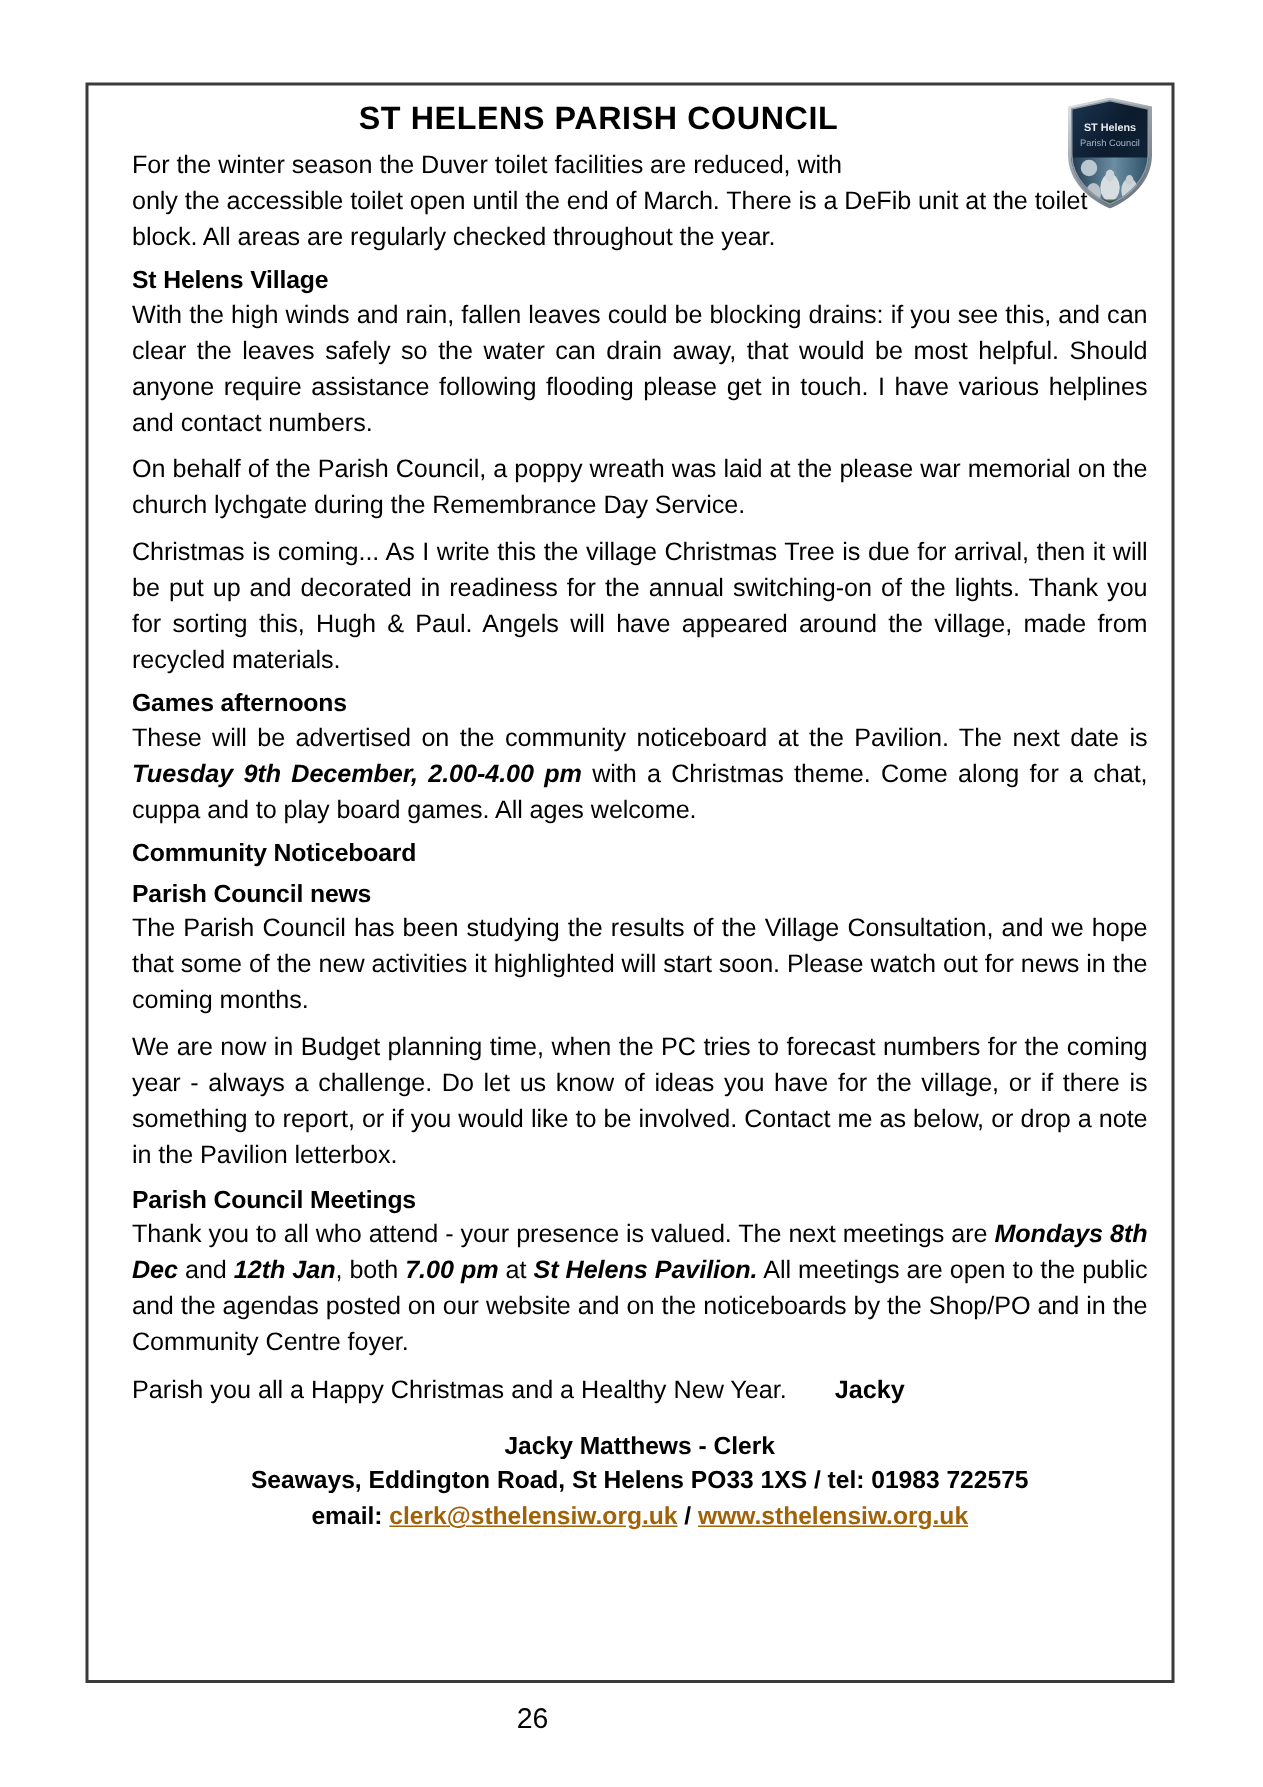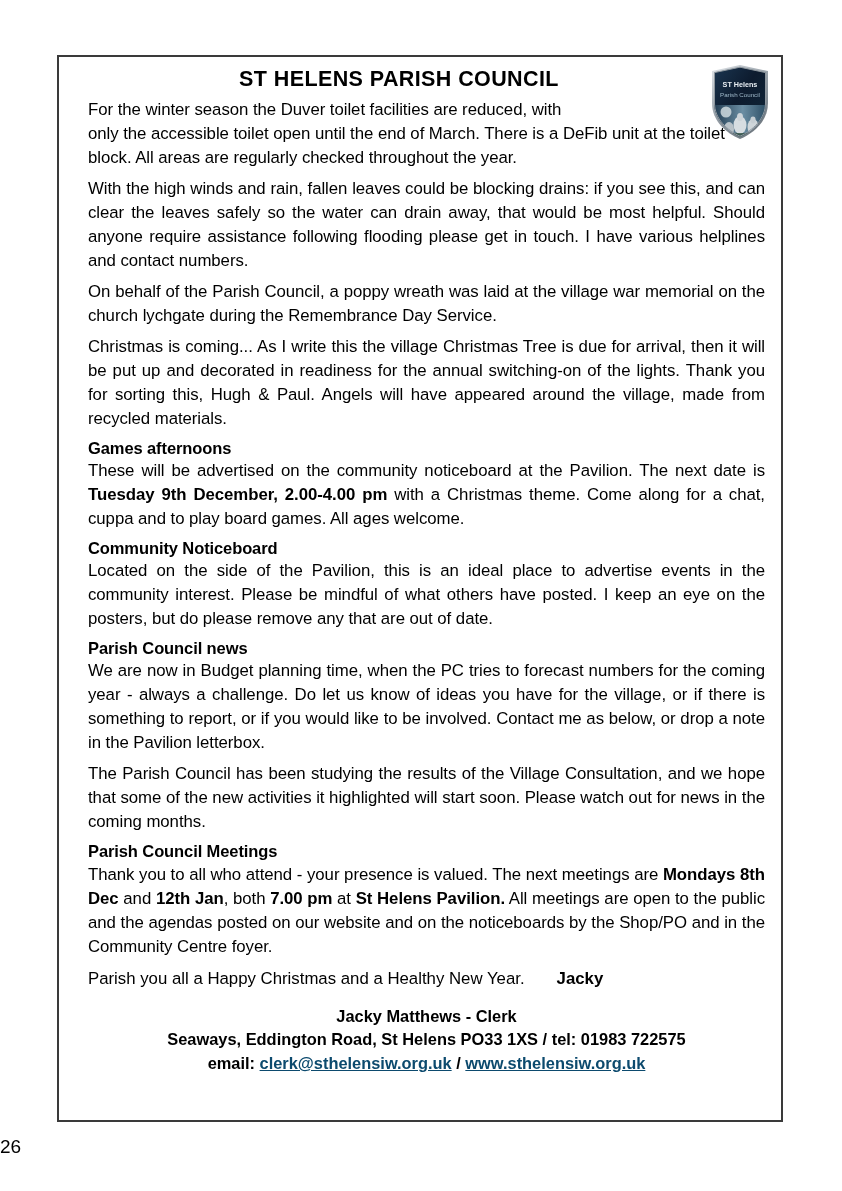--- a/index.html
+++ b/index.html
@@ -188,6 +188,7 @@
         <span class="l3">at the toilet block. All areas are regularly checked throughout the year.</span>
       </p>
 
+      <h2 class="sec-head">St Helens Village</h2>
       <p class="body">With the high winds and rain, fallen leaves could be blocking drains: if you see this, and can clear the leaves safely so the water can drain away, that would be most helpful. Should anyone require assistance following flooding please get in touch. I have various helplines and contact numbers.</p>
       <p class="body">On behalf of the Parish Council, a poppy wreath was laid at the village war memorial on the church lychgate during the Remembrance Day Service.</p>
       <p class="body">Christmas is coming... As I write this the village Christmas Tree is due for arrival, then it will be put up and decorated in readiness for the annual switching-on of the lights. Thank you for sorting this, Hugh &amp; Paul. Angels will have appeared around the village, made from recycled materials.</p>

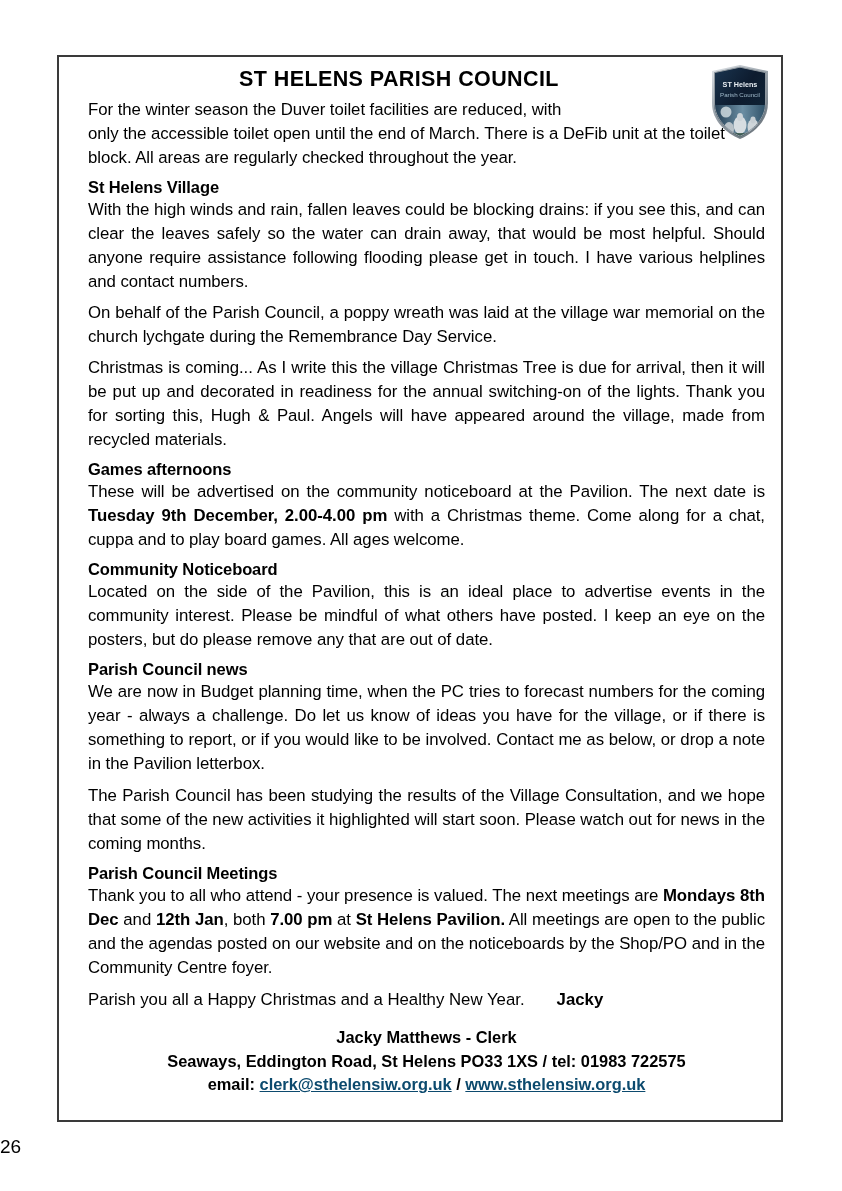--- a/index.html
+++ b/index.html
@@ -190,7 +190,7 @@
 
       <h2 class="sec-head">St Helens Village</h2>
       <p class="body">With the high winds and rain, fallen leaves could be blocking drains: if you see this, and can clear the leaves safely so the water can drain away, that would be most helpful. Should anyone require assistance following flooding please get in touch. I have various helplines and contact numbers.</p>
-      <p class="body">On behalf of the Parish Council, a poppy wreath was laid at the village war memorial on the church lychgate during the Remembrance Day Service.</p>
+      <p class="body">On behalf of the Parish Council, a poppy wreath was laid at the please war memorial on the church lychgate during the Remembrance Day Service.</p>
       <p class="body">Christmas is coming... As I write this the village Christmas Tree is due for arrival, then it will be put up and decorated in readiness for the annual switching-on of the lights. Thank you for sorting this, Hugh &amp; Paul. Angels will have appeared around the village, made from recycled materials.</p>
 
       <h2 class="sec-head">Games afternoons</h2>

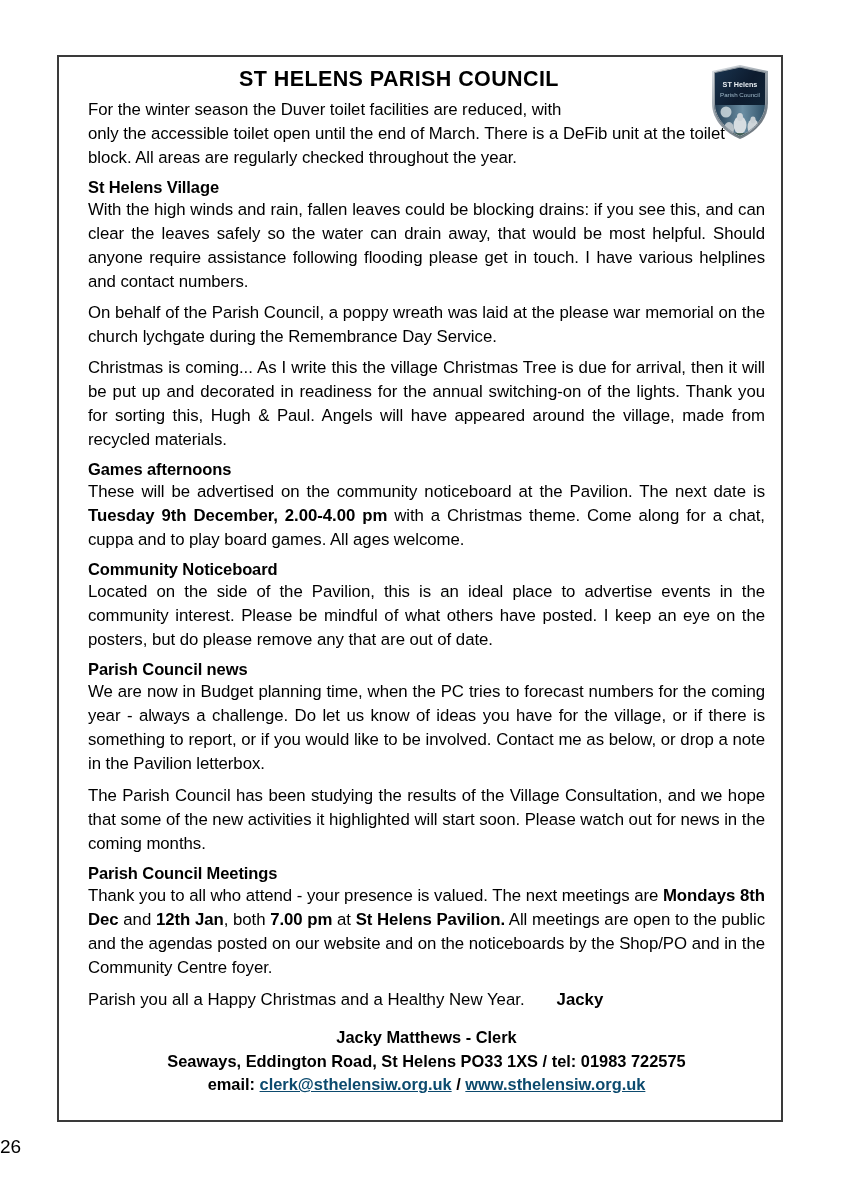--- a/index.html
+++ b/index.html
@@ -82,7 +82,7 @@
     text-justify: inter-word;
     letter-spacing: -0.05px;
   }
-  p.body b { font-weight: bold; }
+  p.body b { font-weight: bold; font-style: italic; }
 
   
   p.body.with-break { text-align: left; }

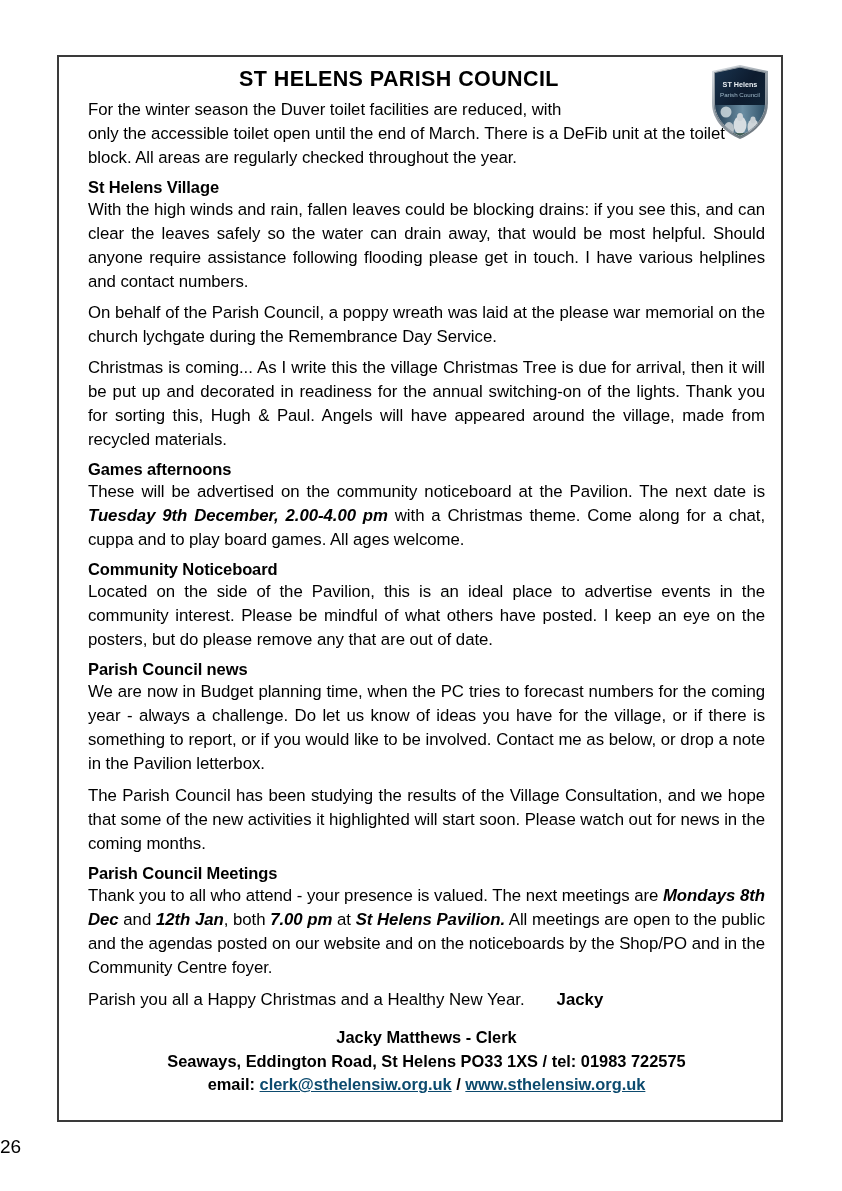--- a/index.html
+++ b/index.html
@@ -197,7 +197,6 @@
       <p class="body"><span>These will be advertised on the community noticeboard at the Pavilion. The next date is </span><b>Tuesday 9th December, 2.00-4.00 pm</b><span> with a Christmas theme. Come along for a chat, cuppa and to play board games. All ages welcome.</span></p>
 
       <h2 class="sec-head">Community Noticeboard</h2>
-      <p class="body">Located on the side of the Pavilion, this is an ideal place to advertise events in the community interest. Please be mindful of what others have posted. I keep an eye on the posters, but do please remove any that are out of date.</p>
 
       <h2 class="sec-head">Parish Council news</h2>
       <p class="body">We are now in Budget planning time, when the PC tries to forecast numbers for the coming year - always a challenge. Do let us know of ideas you have for the village, or if there is something to report, or if you would like to be involved. Contact me as below, or drop a note in the Pavilion letterbox.</p>

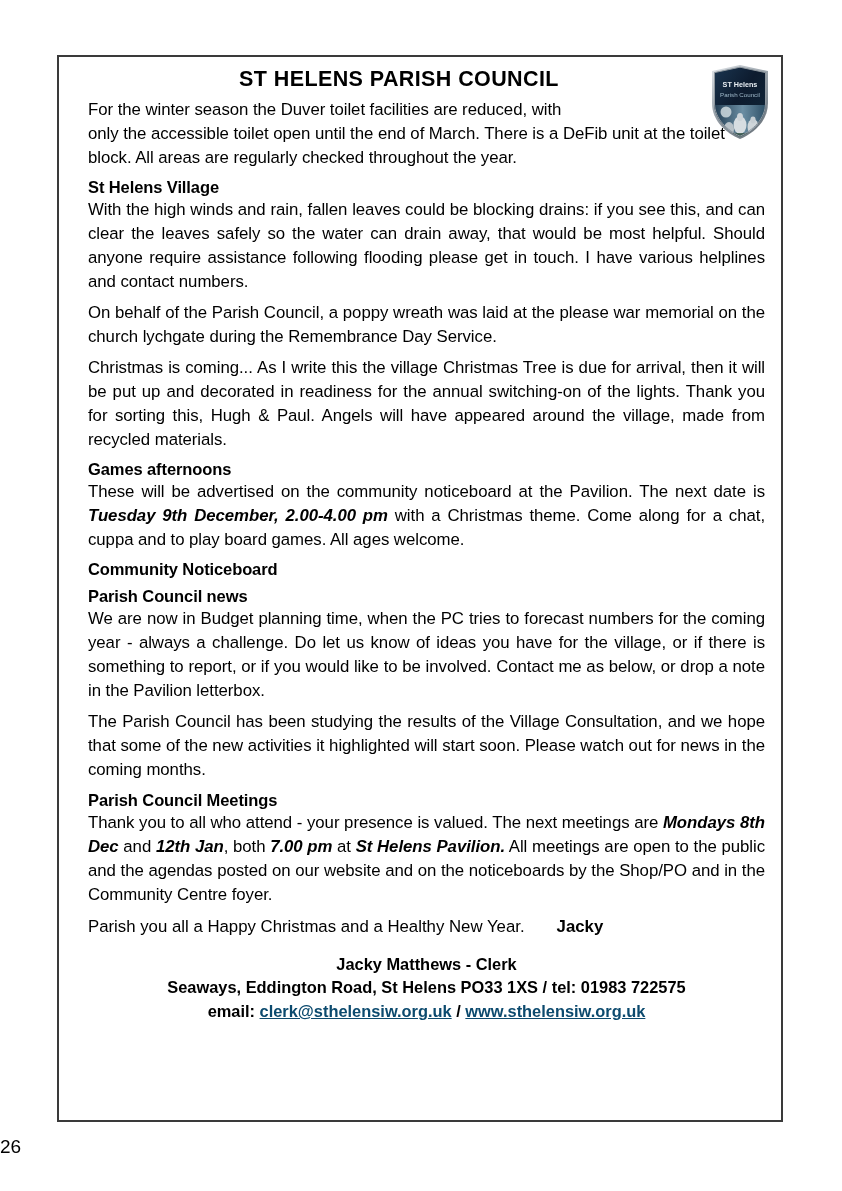--- a/index.html
+++ b/index.html
@@ -199,8 +199,8 @@
       <h2 class="sec-head">Community Noticeboard</h2>
 
       <h2 class="sec-head">Parish Council news</h2>
+      <p class="body">The Parish Council has been studying the results of the Village Consultation, and we hope that some of the new activities it highlighted will start soon. Please watch out for news in the coming months.</p>
       <p class="body">We are now in Budget planning time, when the PC tries to forecast numbers for the coming year - always a challenge. Do let us know of ideas you have for the village, or if there is something to report, or if you would like to be involved. Contact me as below, or drop a note in the Pavilion letterbox.</p>
-      <p class="body">The Parish Council has been studying the results of the Village Consultation, and we hope that some of the new activities it highlighted will start soon. Please watch out for news in the coming months.</p>
 
       <h2 class="sec-head">Parish Council Meetings</h2>
       <p class="body"><span>Thank you to all who attend - your presence is valued. The next meetings are </span><b>Mondays 8th Dec</b><span> and </span><b>12th Jan</b><span>, both </span><b>7.00 pm</b><span> at </span><b>St Helens Pavilion.</b><span> All meetings are open to the public and the agendas posted on our website and on the noticeboards by the Shop/PO and in the Community Centre foyer.</span></p>

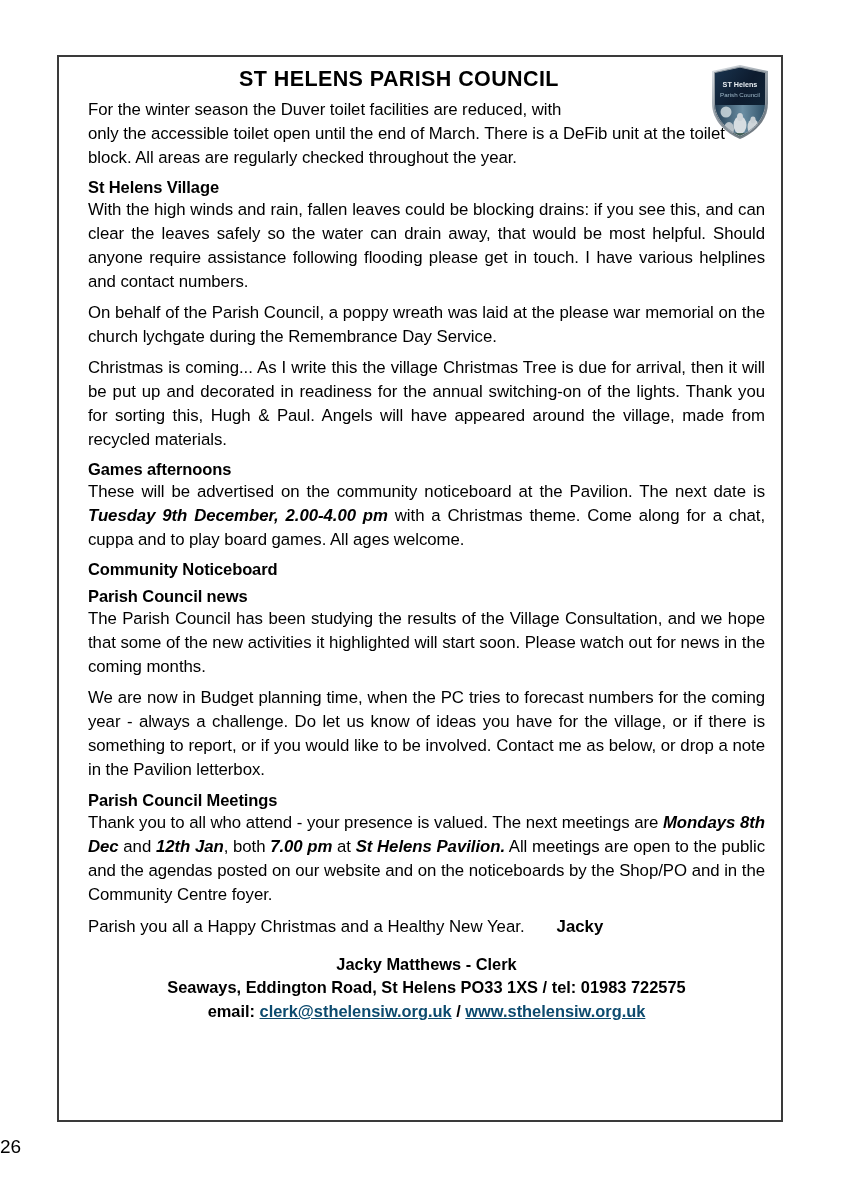--- a/index.html
+++ b/index.html
@@ -118,7 +118,7 @@
   .contact .line3 { font-size: 16.4px; }
   .contact a, .contact .link {
     text-decoration: underline;
-    color: #0c4a6e;
+    color: #a16207;
   }
 
   

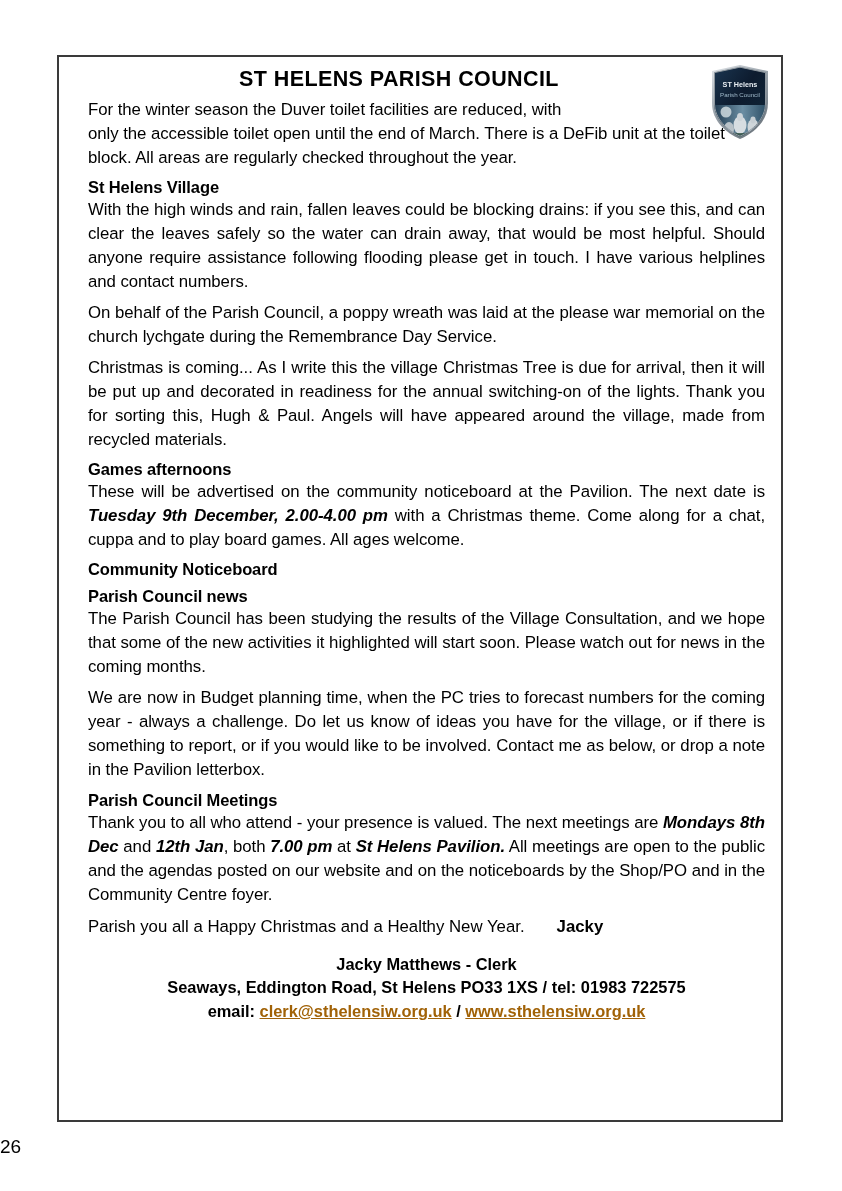--- a/index.html
+++ b/index.html
@@ -127,7 +127,7 @@
     left: 0;
     top: 1136px;
     width: 710px;
-    text-align: left;
+    text-align: center;
     font-size: 19px;
     color: #000;
   }

